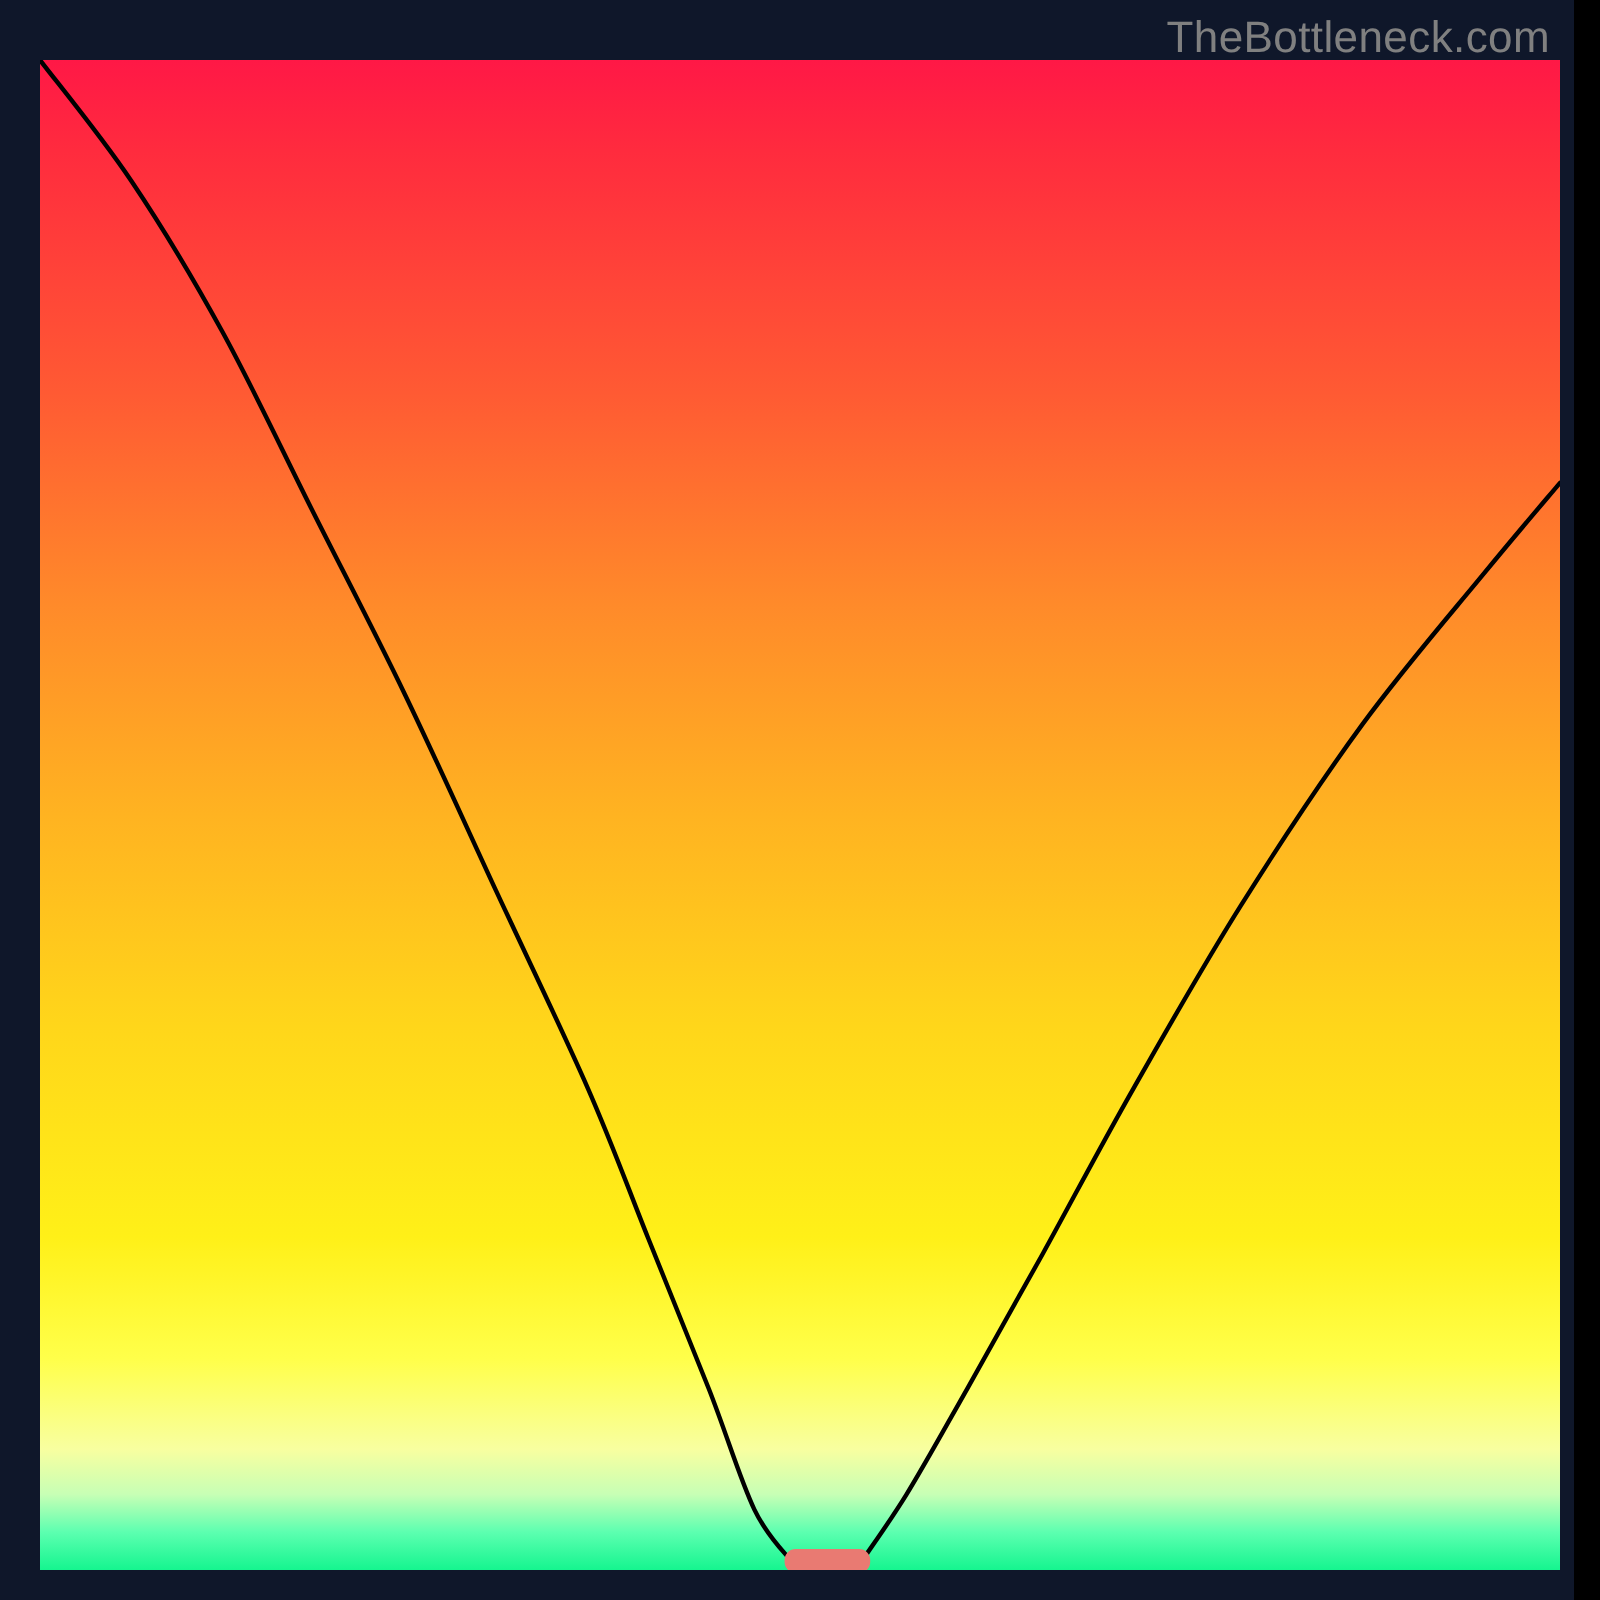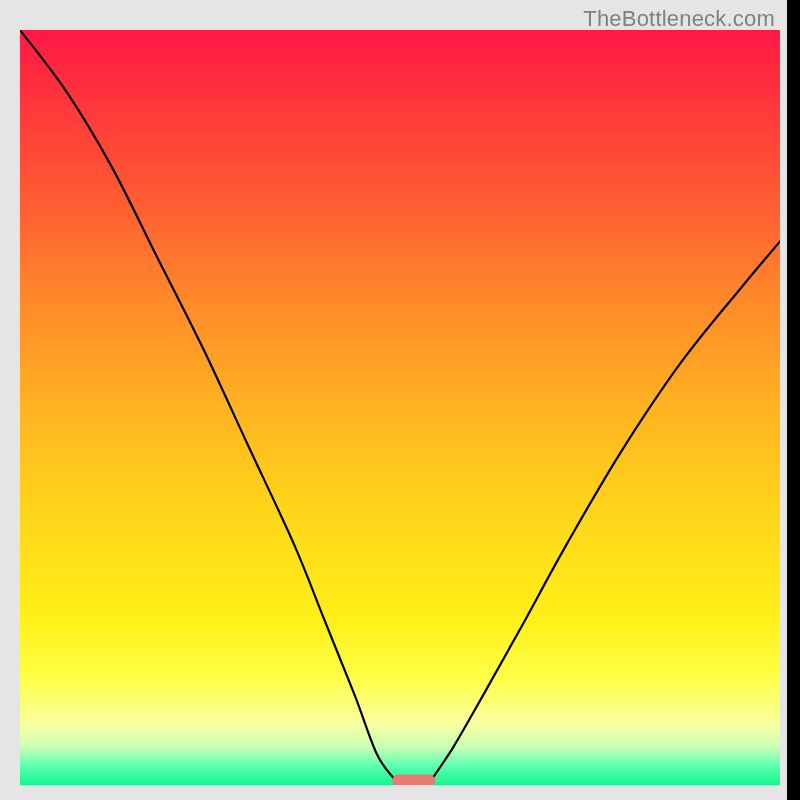--- a/index.html
+++ b/index.html
@@ -15,7 +15,7 @@
     position: relative;
     width: 787px;
     height: 800px;
-    background: #e5e5e5;
+    background: #0f172a;
   }
   
   .plot {

